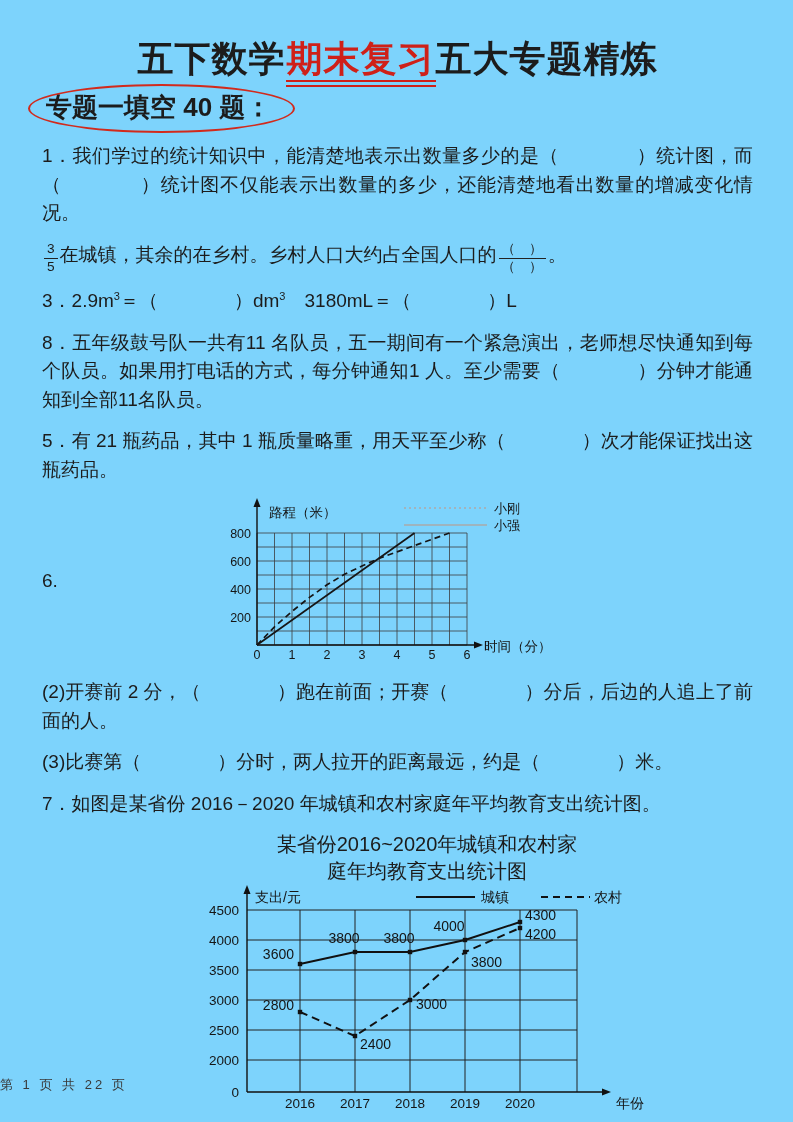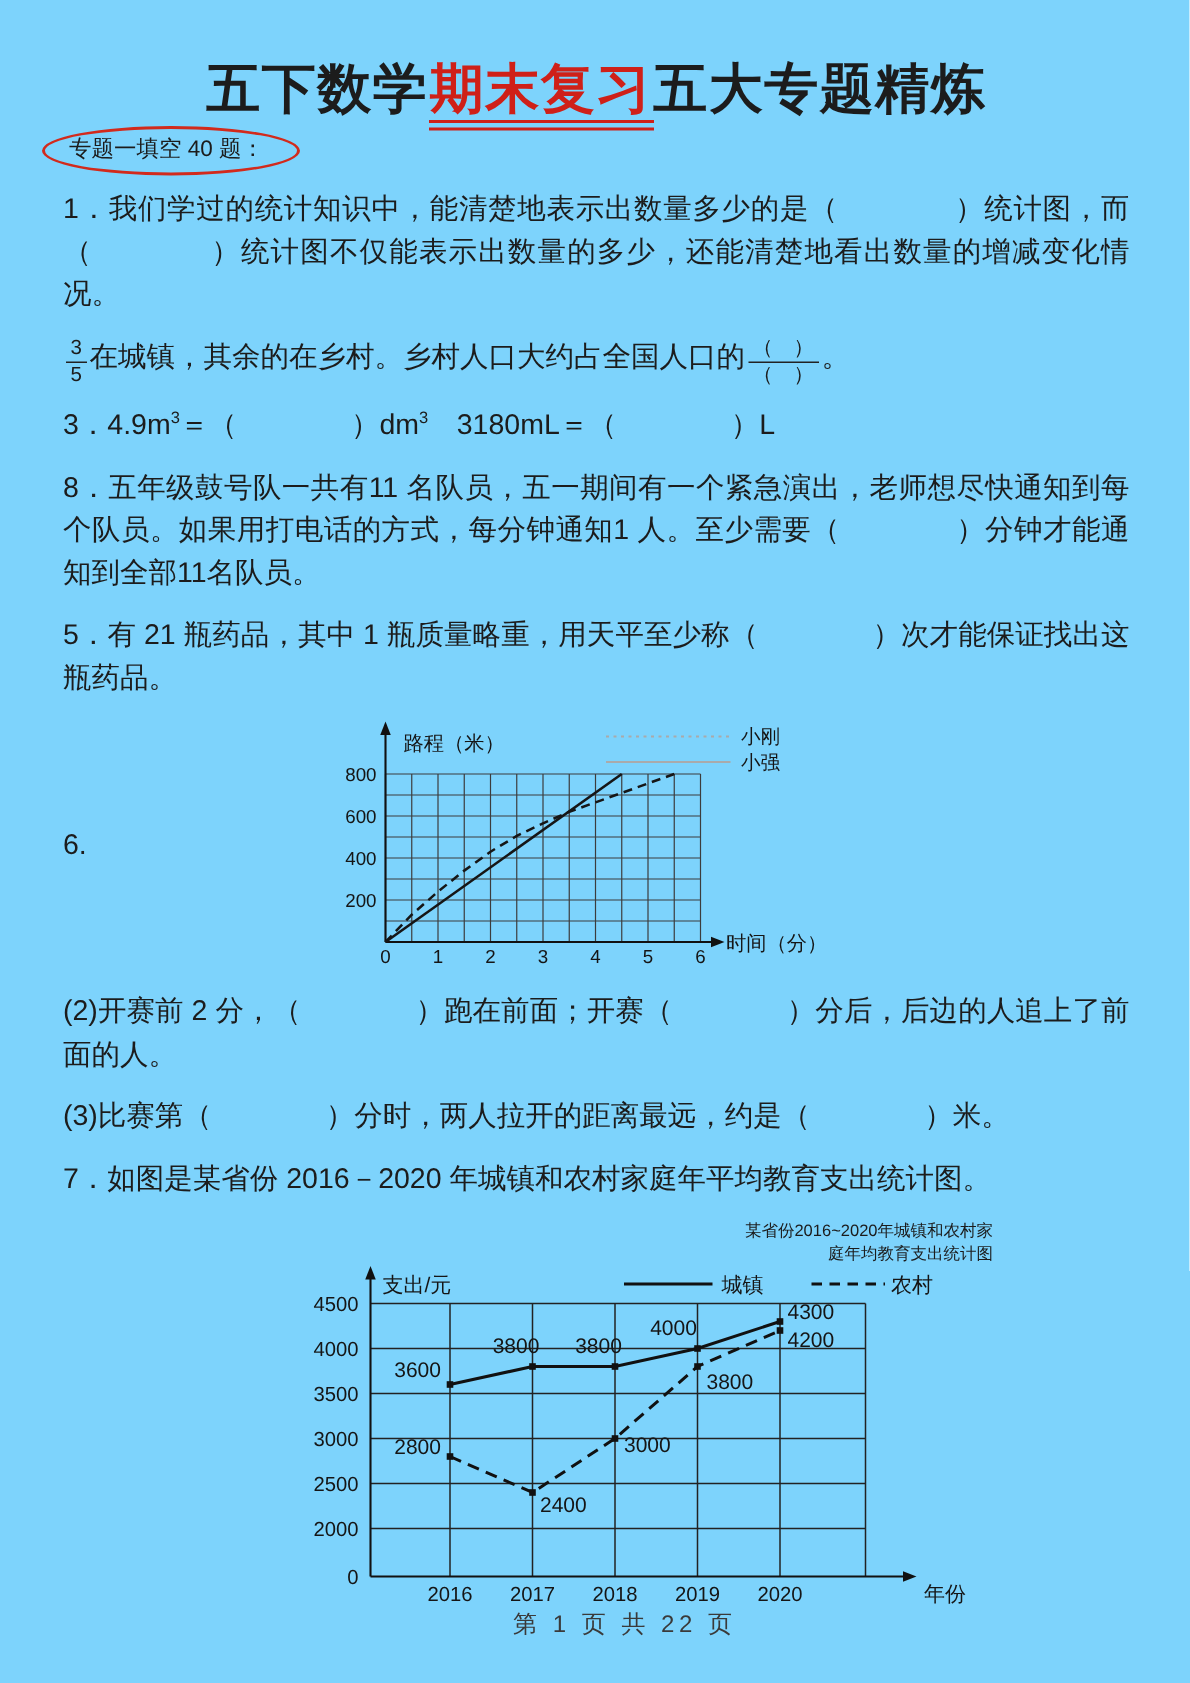--- a/index.html
+++ b/index.html
@@ -16,7 +16,7 @@
   .hl{color:#cf2018;border-bottom:7px double #cf2018;padding:0 1px 1px 1px;}
   .subtitle{text-align:center;font-size:26px;font-weight:bold;margin:2px 0 8px 0;line-height:1.3;}
   .section-wrap{margin:2px 0 4px -4px;}
-  .section{display:inline-block;position:relative;font-size:15px;font-weight:normal;padding:3px 12px 4px 8px;}
+  .section{display:inline-block;position:relative;font-size:26px;font-weight:bold;padding:3px 12px 4px 8px;}
   .oval{position:absolute;left:-10px;right:-12px;top:-3px;bottom:-4px;border:2px solid #d22a1c;border-radius:50%;pointer-events:none;}
   .q{font-size:19px;line-height:1.5;margin:13px 0;text-align:justify;}
   sup{font-size:0.58em;}

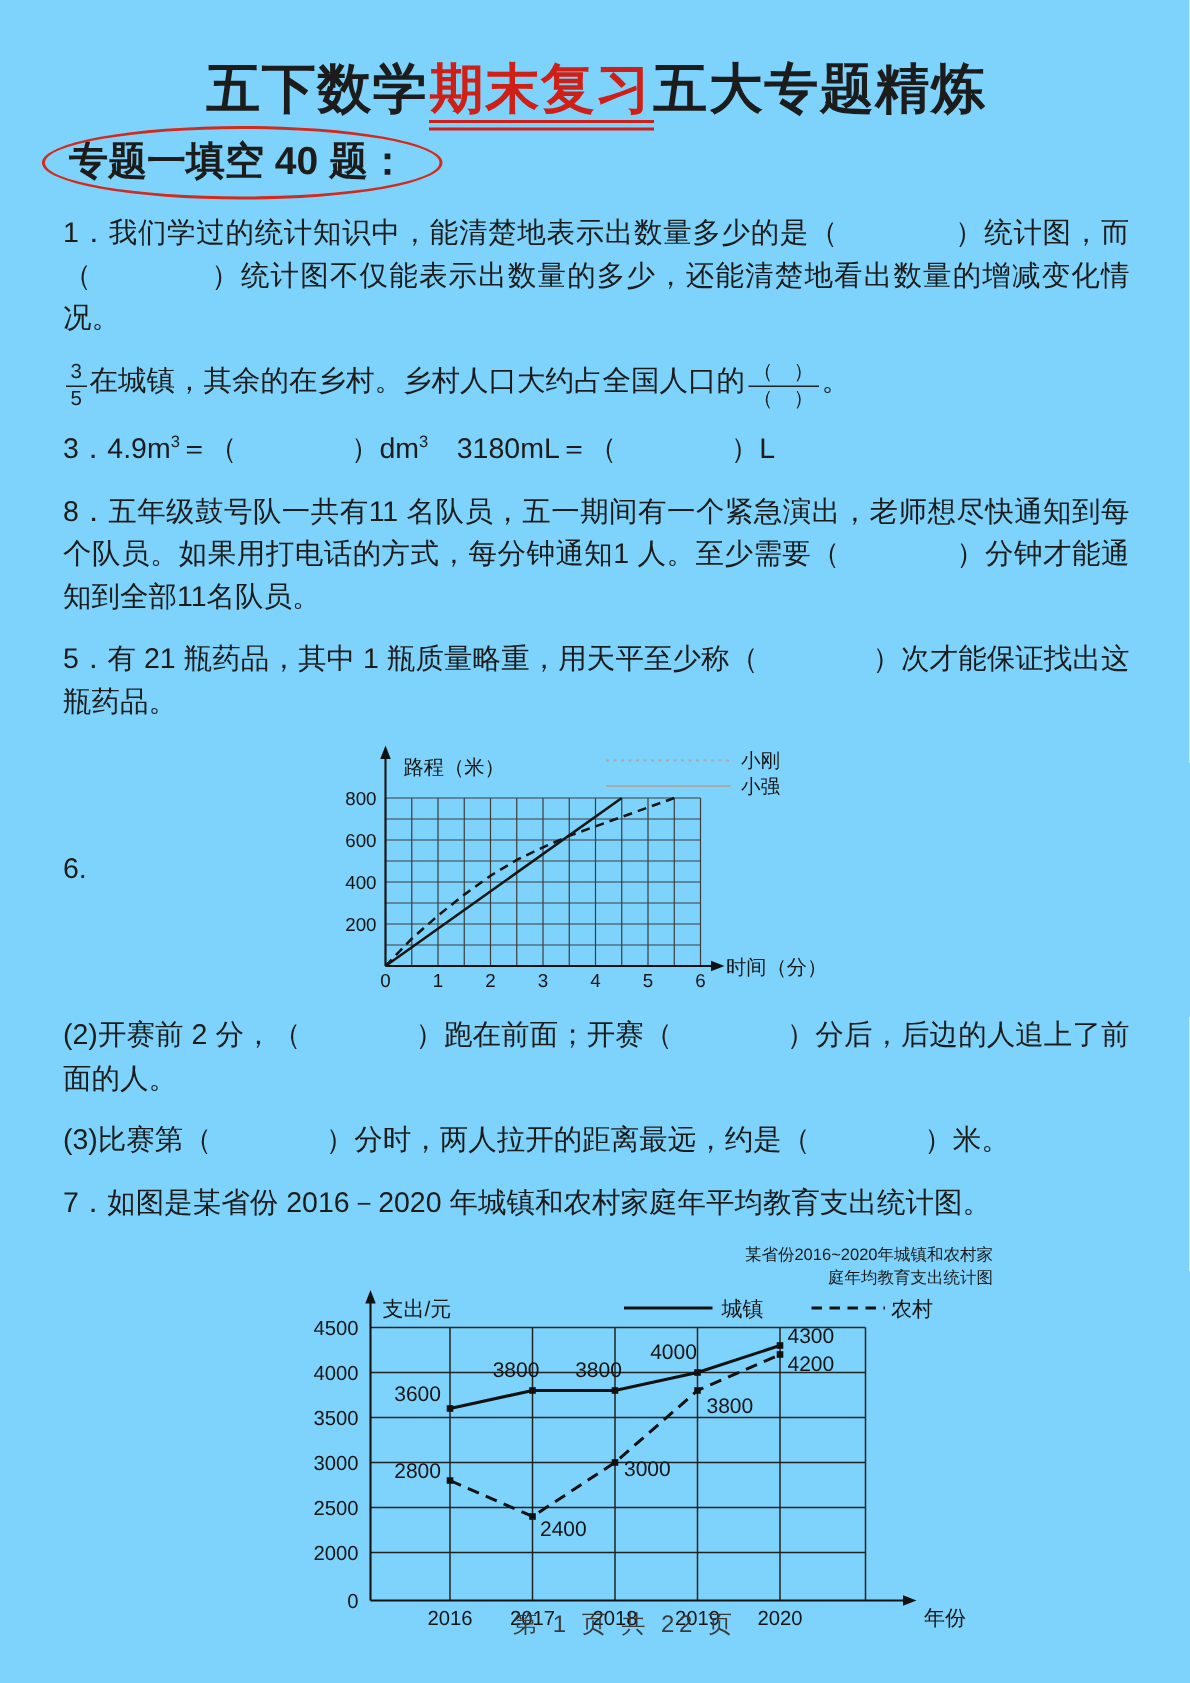--- a/index.html
+++ b/index.html
@@ -47,7 +47,7 @@
 
   <p class="q"><span class="frac"><span class="num">3</span><span class="den">5</span></span><span>在城镇，其余的在乡村。乡村人口大约占全国人口的</span><span class="frac"><span class="num">（　）</span><span class="den">（　）</span></span><span>。</span></p>
 
-  <p class="q"><span>3．4.9m</span><sup>3</sup><span>＝（　　　　）dm</span><sup>3</sup><span>　3180mL＝（　　　　）L</span></p>
+  <p class="q"><span>3．2.9m</span><sup>3</sup><span>＝（　　　　）dm</span><sup>3</sup><span>　3180mL＝（　　　　）L</span></p>
 
   <p class="q">8．五年级鼓号队一共有11 名队员，五一期间有一个紧急演出，老师想尽快通知到每个队员。如果用打电话的方式，每分钟通知1 人。至少需要（　　　　）分钟才能通知到全部11名队员。</p>
 

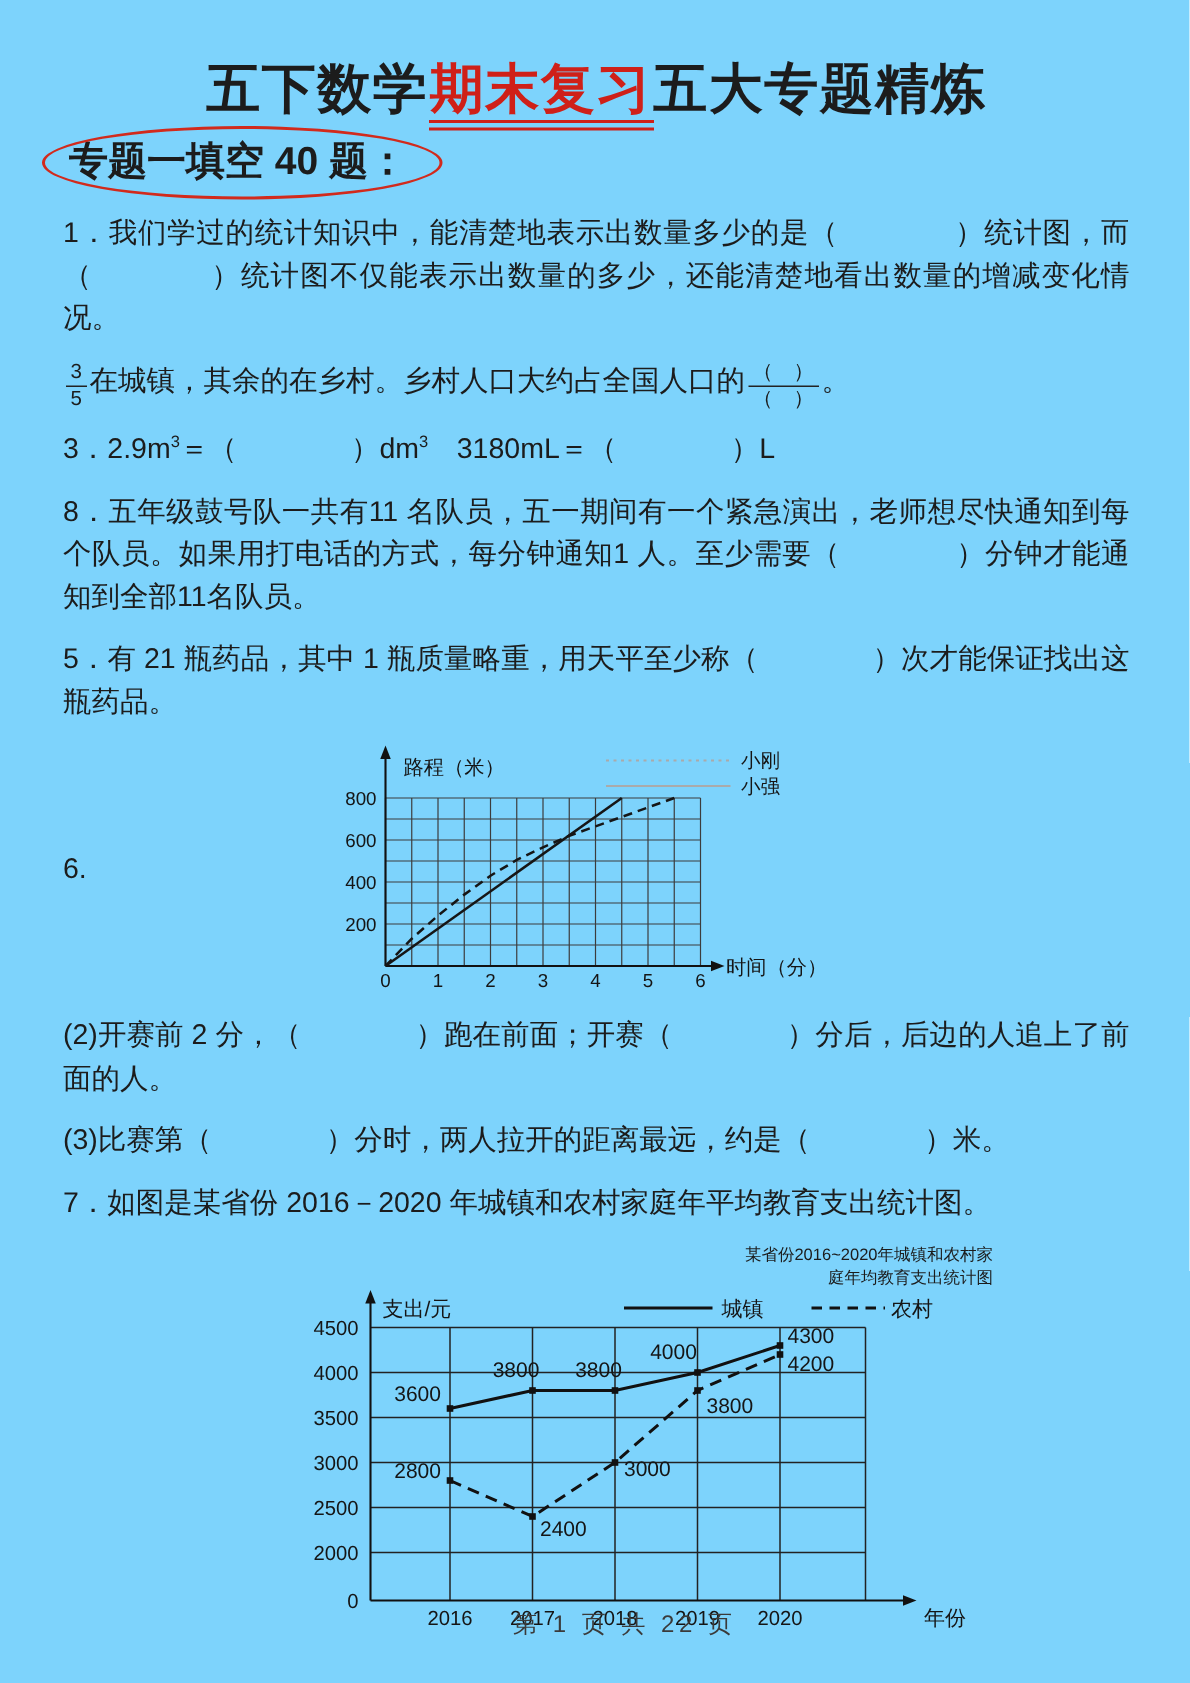--- a/index.html
+++ b/index.html
@@ -27,7 +27,7 @@
   .q6label{width:40px;font-size:19px;flex:none;}
   .chart1-row svg{margin-left:138px;flex:none;}
   .chart2-wrap{width:470px;margin:4px 0 0 150px;}
-  .c2title{text-align:right;font-size:11px;line-height:1.32;}
+  .c2title{text-align:center;font-size:20px;line-height:1.32;}
   .footer{position:absolute;left:0;right:0;bottom:28px;text-align:center;font-size:16px;letter-spacing:3px;color:#3a3a3a;padding-left:40px;}
   svg text{font-family:"Liberation Sans","DejaVu Sans",sans-serif;fill:#151515;}
 </style>

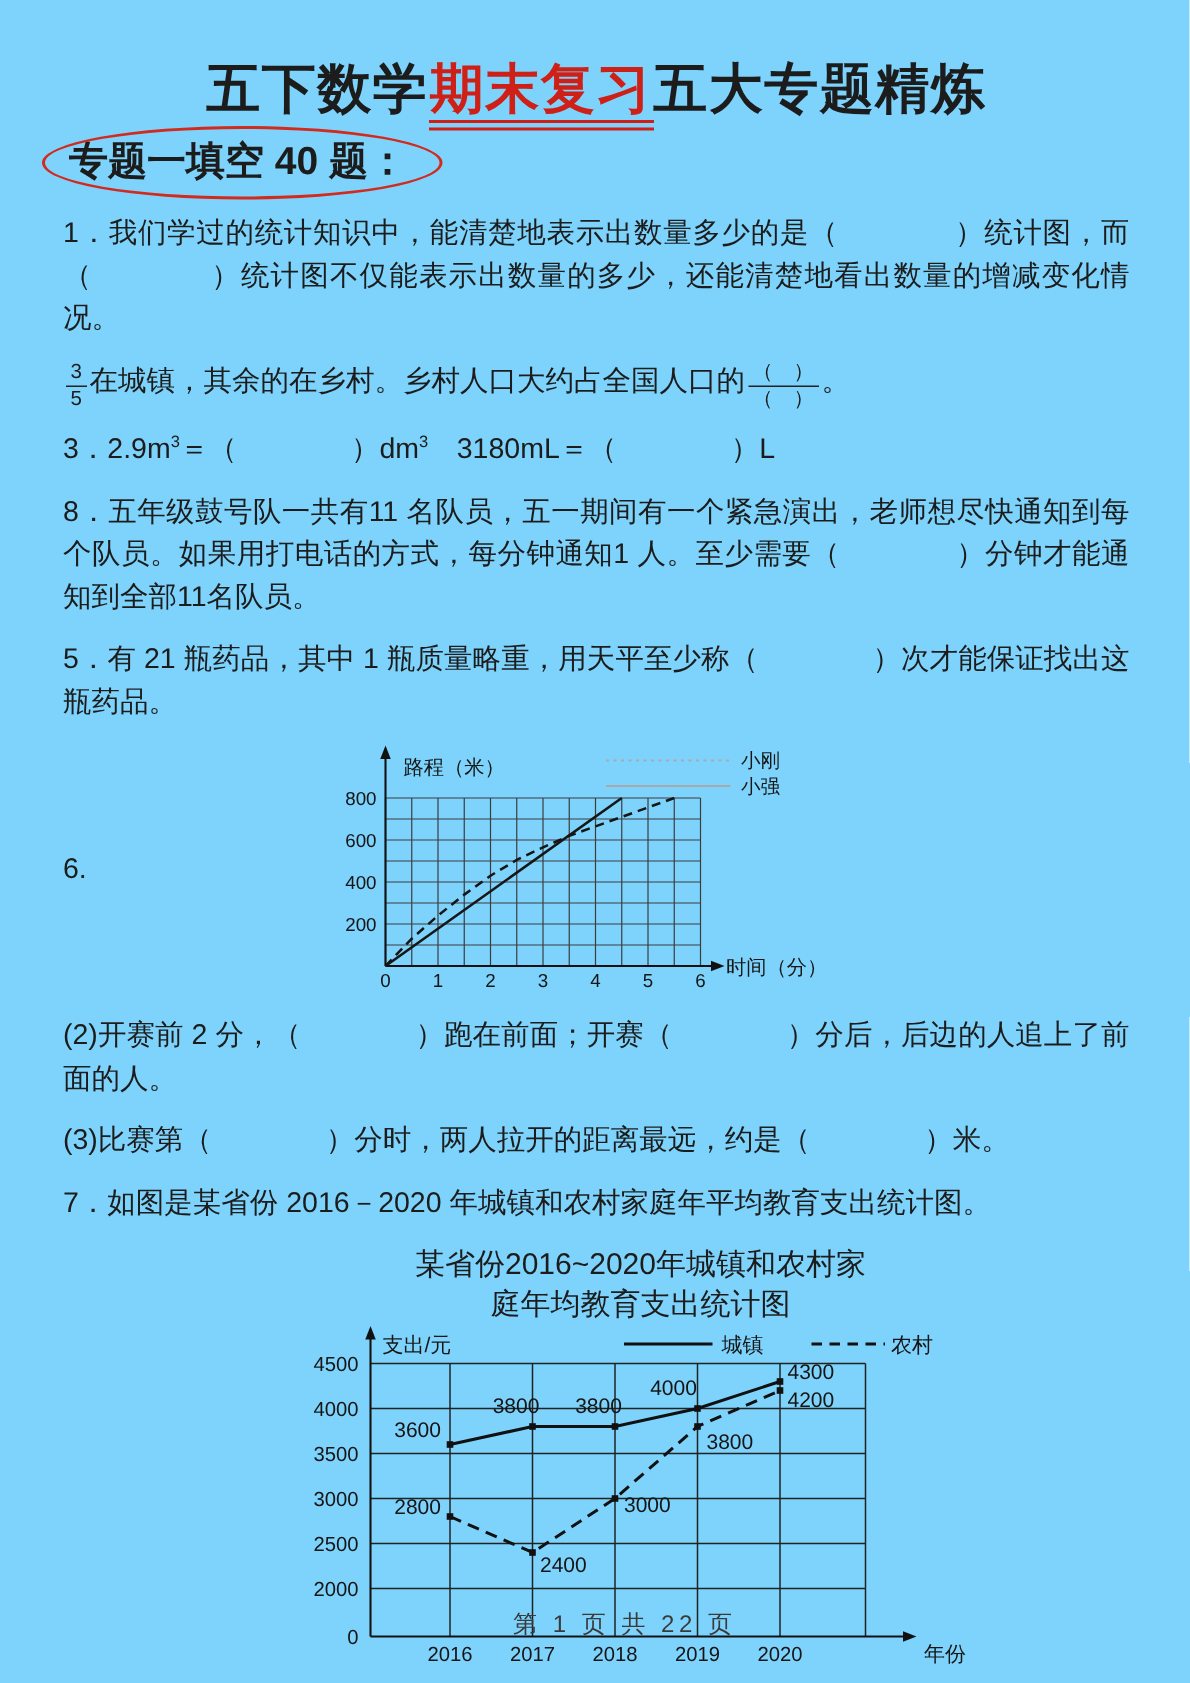--- a/index.html
+++ b/index.html
@@ -28,7 +28,7 @@
   .chart1-row svg{margin-left:138px;flex:none;}
   .chart2-wrap{width:470px;margin:4px 0 0 150px;}
   .c2title{text-align:center;font-size:20px;line-height:1.32;}
-  .footer{position:absolute;left:0;right:0;bottom:28px;text-align:center;font-size:16px;letter-spacing:3px;color:#3a3a3a;padding-left:40px;}
+  .footer{position:absolute;left:0;right:0;bottom:28px;text-align:left;font-size:13px;letter-spacing:3px;color:#3a3a3a;}
   svg text{font-family:"Liberation Sans","DejaVu Sans",sans-serif;fill:#151515;}
 </style>
 </head>

